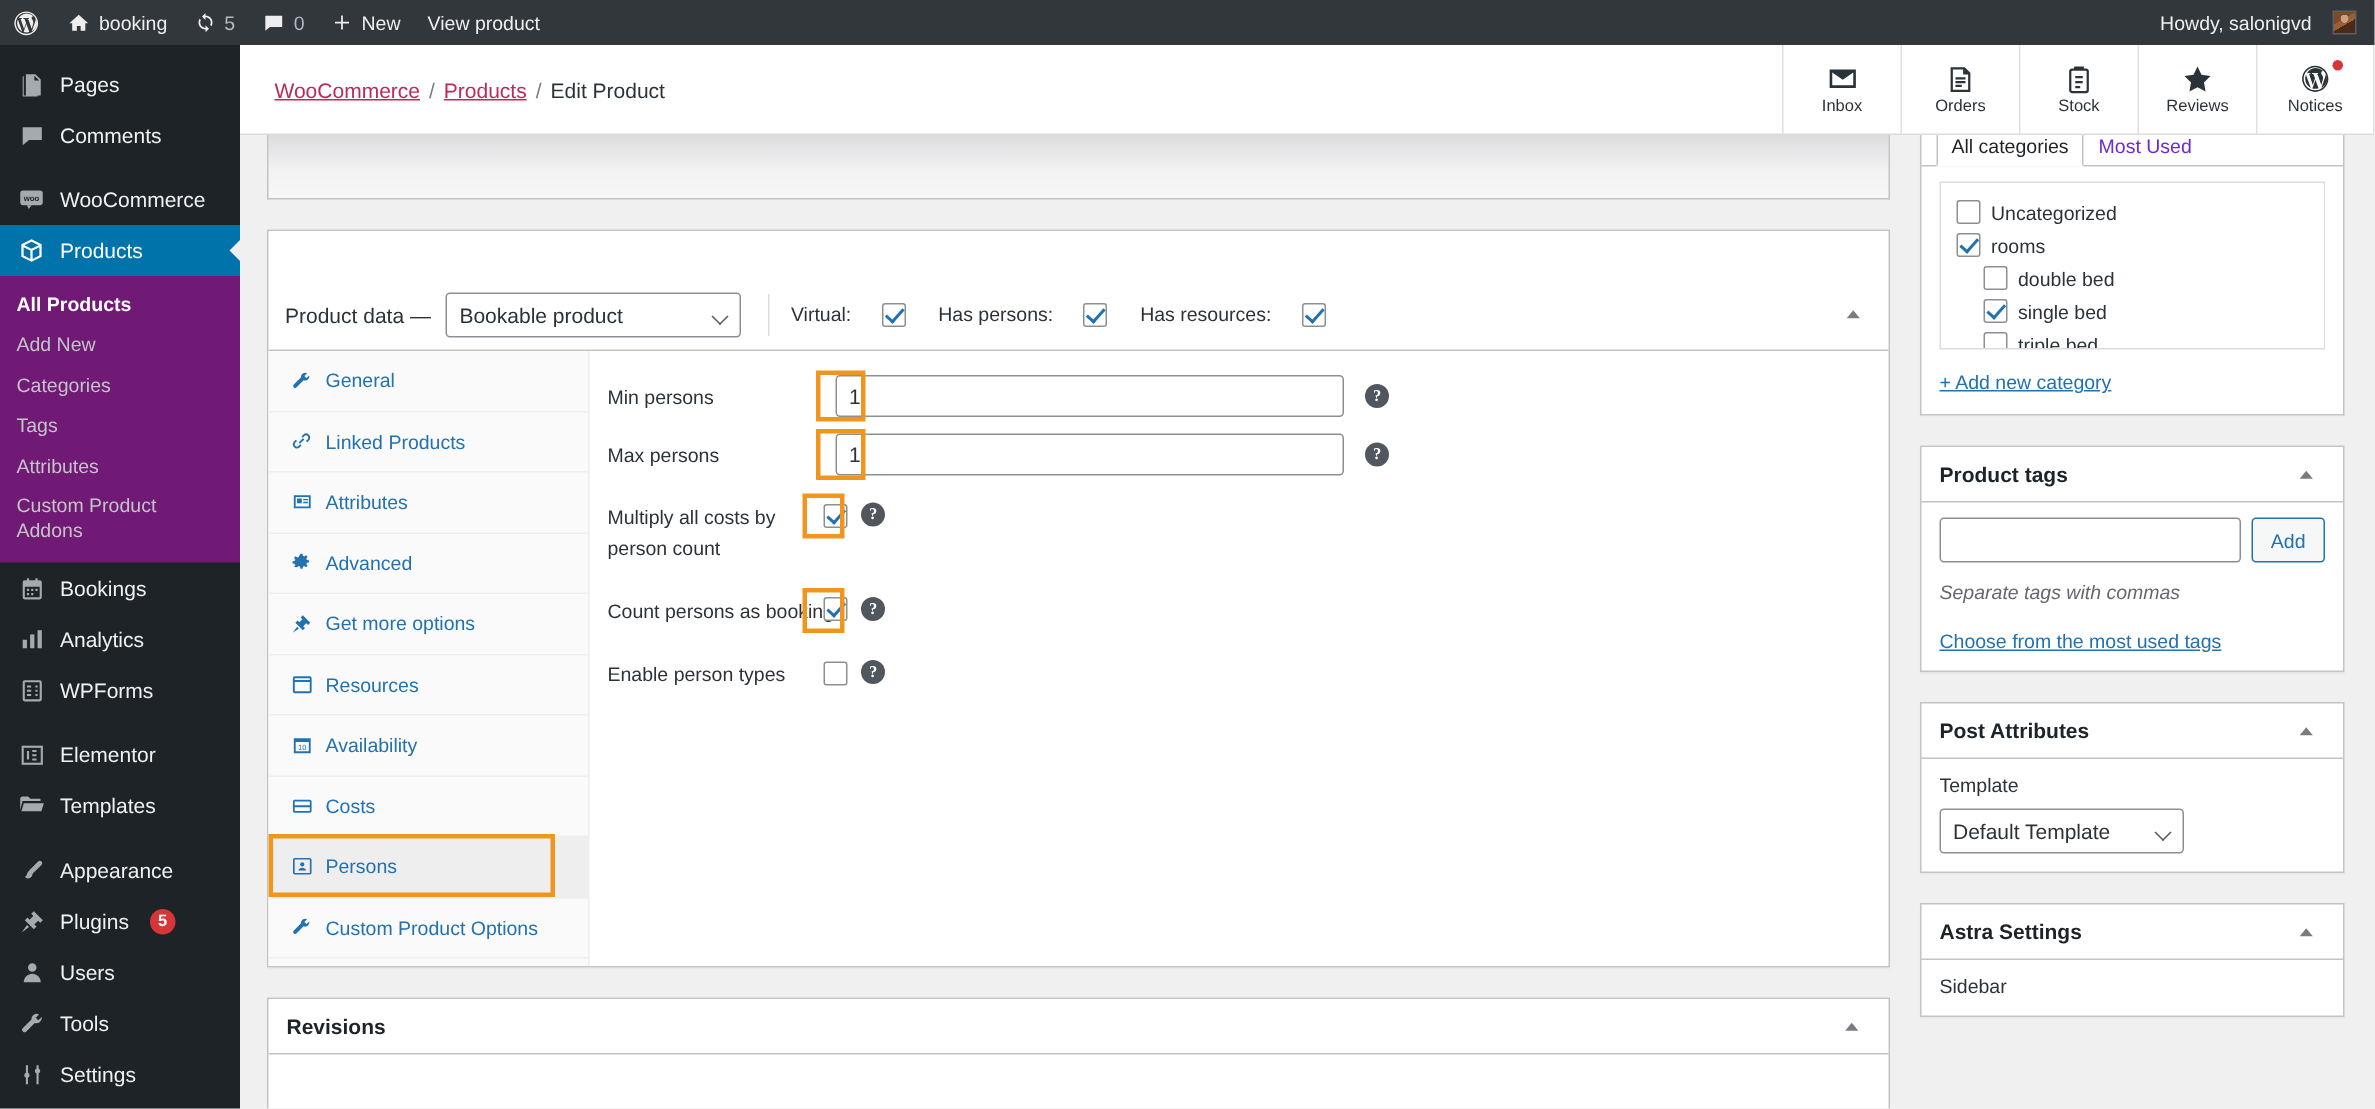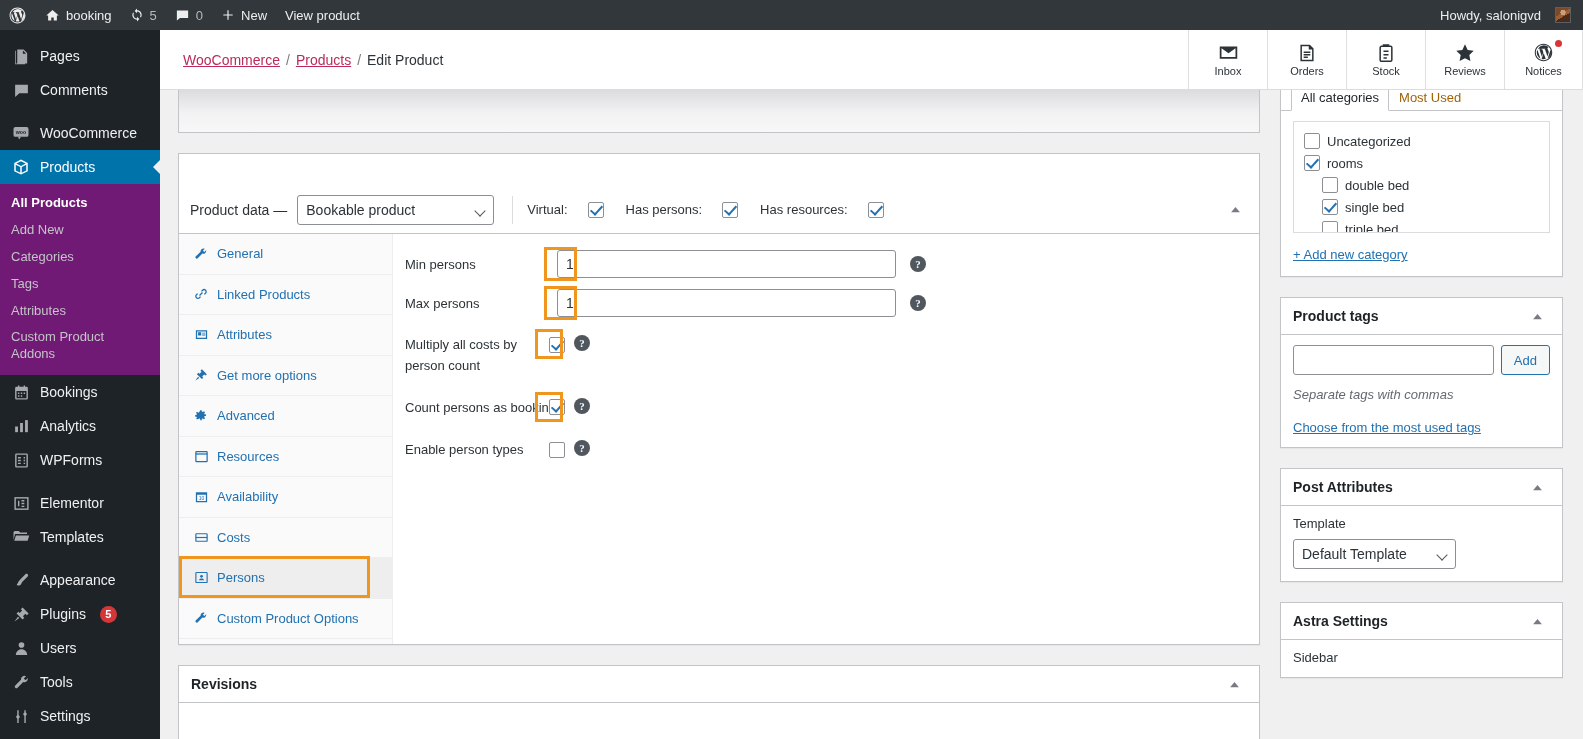--- a/index.html
+++ b/index.html
@@ -258,7 +258,7 @@
     margin: 0 0 0 0; padding-left: 10px; font-size: 13px;
   }
   .cat-tab {
-    padding: 6px 9px 5px; cursor: pointer; color: #a16207;
+    padding: 6px 9px 5px; cursor: pointer; color: #6d28d9;
     border: 1px solid transparent; border-bottom: none; position: relative; top: 1px;
   }
   .cat-tab.active {

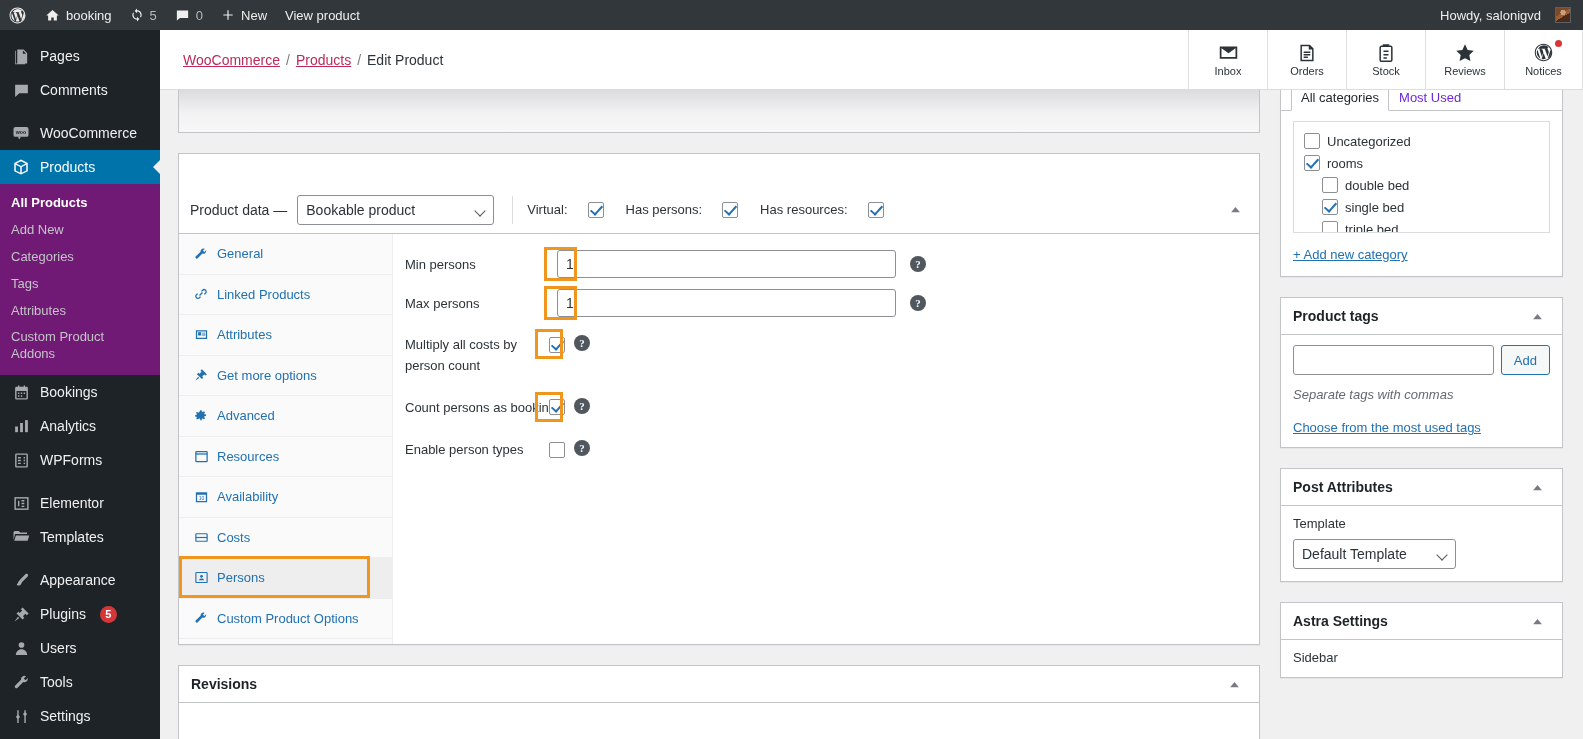--- a/index.html
+++ b/index.html
@@ -653,20 +653,20 @@
             <li class="pd-tab">
               <span class="tab-ic">
                 <svg width="14" height="14" viewBox="0 0 24 24" fill="currentColor">
-                    <path d="M13.5 2 11 4.5l2 2-3.5 3.5-2-2L5 10.5l8.5 8.5L16 16.5l-2-2L17.5 11l2 2L22 10.5 13.5 2zM7 15l-5 7 7-5-2-2z"></path>
-                  </svg>
-              </span>
-              <span>Get more options</span>
-            </li>
-
-            <li class="pd-tab">
-              <span class="tab-ic">
-                <svg width="14" height="14" viewBox="0 0 24 24" fill="currentColor">
                     <path d="M12 8a4 4 0 1 0 0 8 4 4 0 0 0 0-8zm0 2.2a1.8 1.8 0 1 1 0 3.6 1.8 1.8 0 0 1 0-3.6z"></path>
                     <path d="M10.8 2h2.4l.4 2.4 1.6.7 2-1.4 1.7 1.7-1.4 2 .7 1.6 2.4.4v2.4l-2.4.4-.7 1.6 1.4 2-1.7 1.7-2-1.4-1.6.7-.4 2.4h-2.4l-.4-2.4-1.6-.7-2 1.4L3.5 17l1.4-2-.7-1.6L1.8 13v-2.4l2.4-.4.7-1.6-1.4-2 1.7-1.7 2 1.4 1.6-.7L10.8 2z"></path>
                   </svg>
               </span>
               <span>Advanced</span>
+            </li>
+
+            <li class="pd-tab">
+              <span class="tab-ic">
+                <svg width="14" height="14" viewBox="0 0 24 24" fill="currentColor">
+                    <path d="M13.5 2 11 4.5l2 2-3.5 3.5-2-2L5 10.5l8.5 8.5L16 16.5l-2-2L17.5 11l2 2L22 10.5 13.5 2zM7 15l-5 7 7-5-2-2z"></path>
+                  </svg>
+              </span>
+              <span>Get more options</span>
             </li>
 
             <li class="pd-tab">

